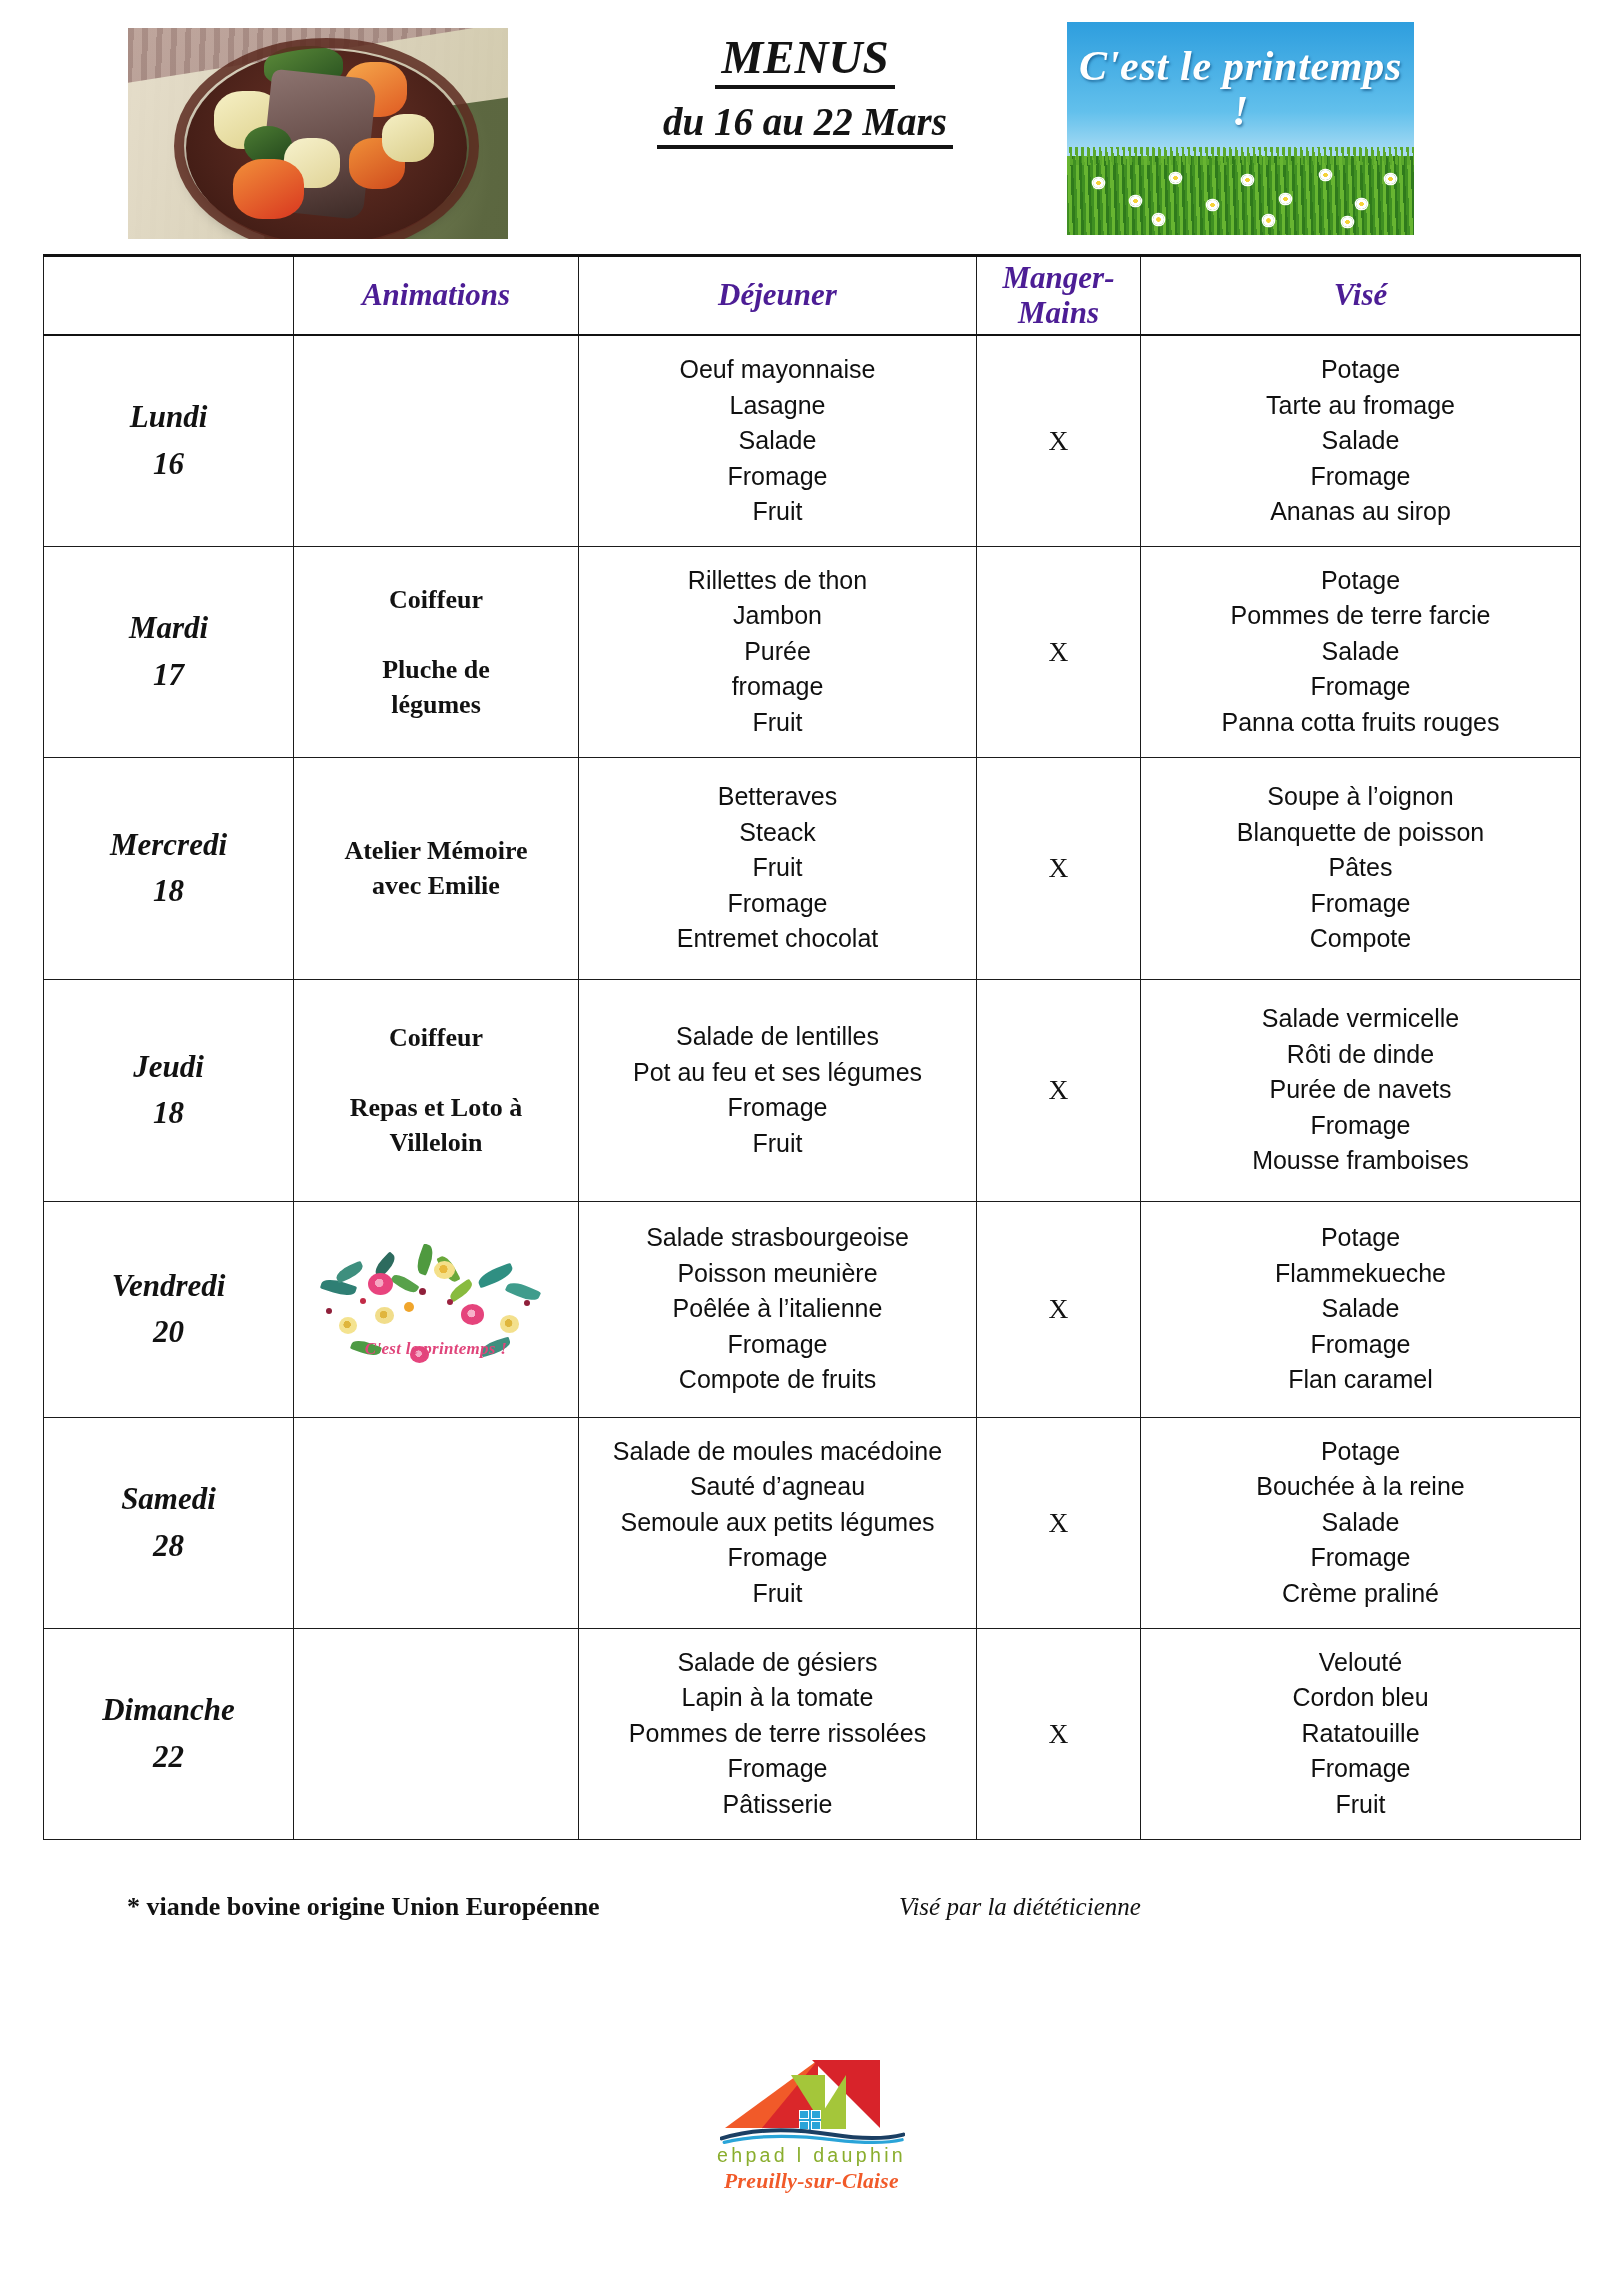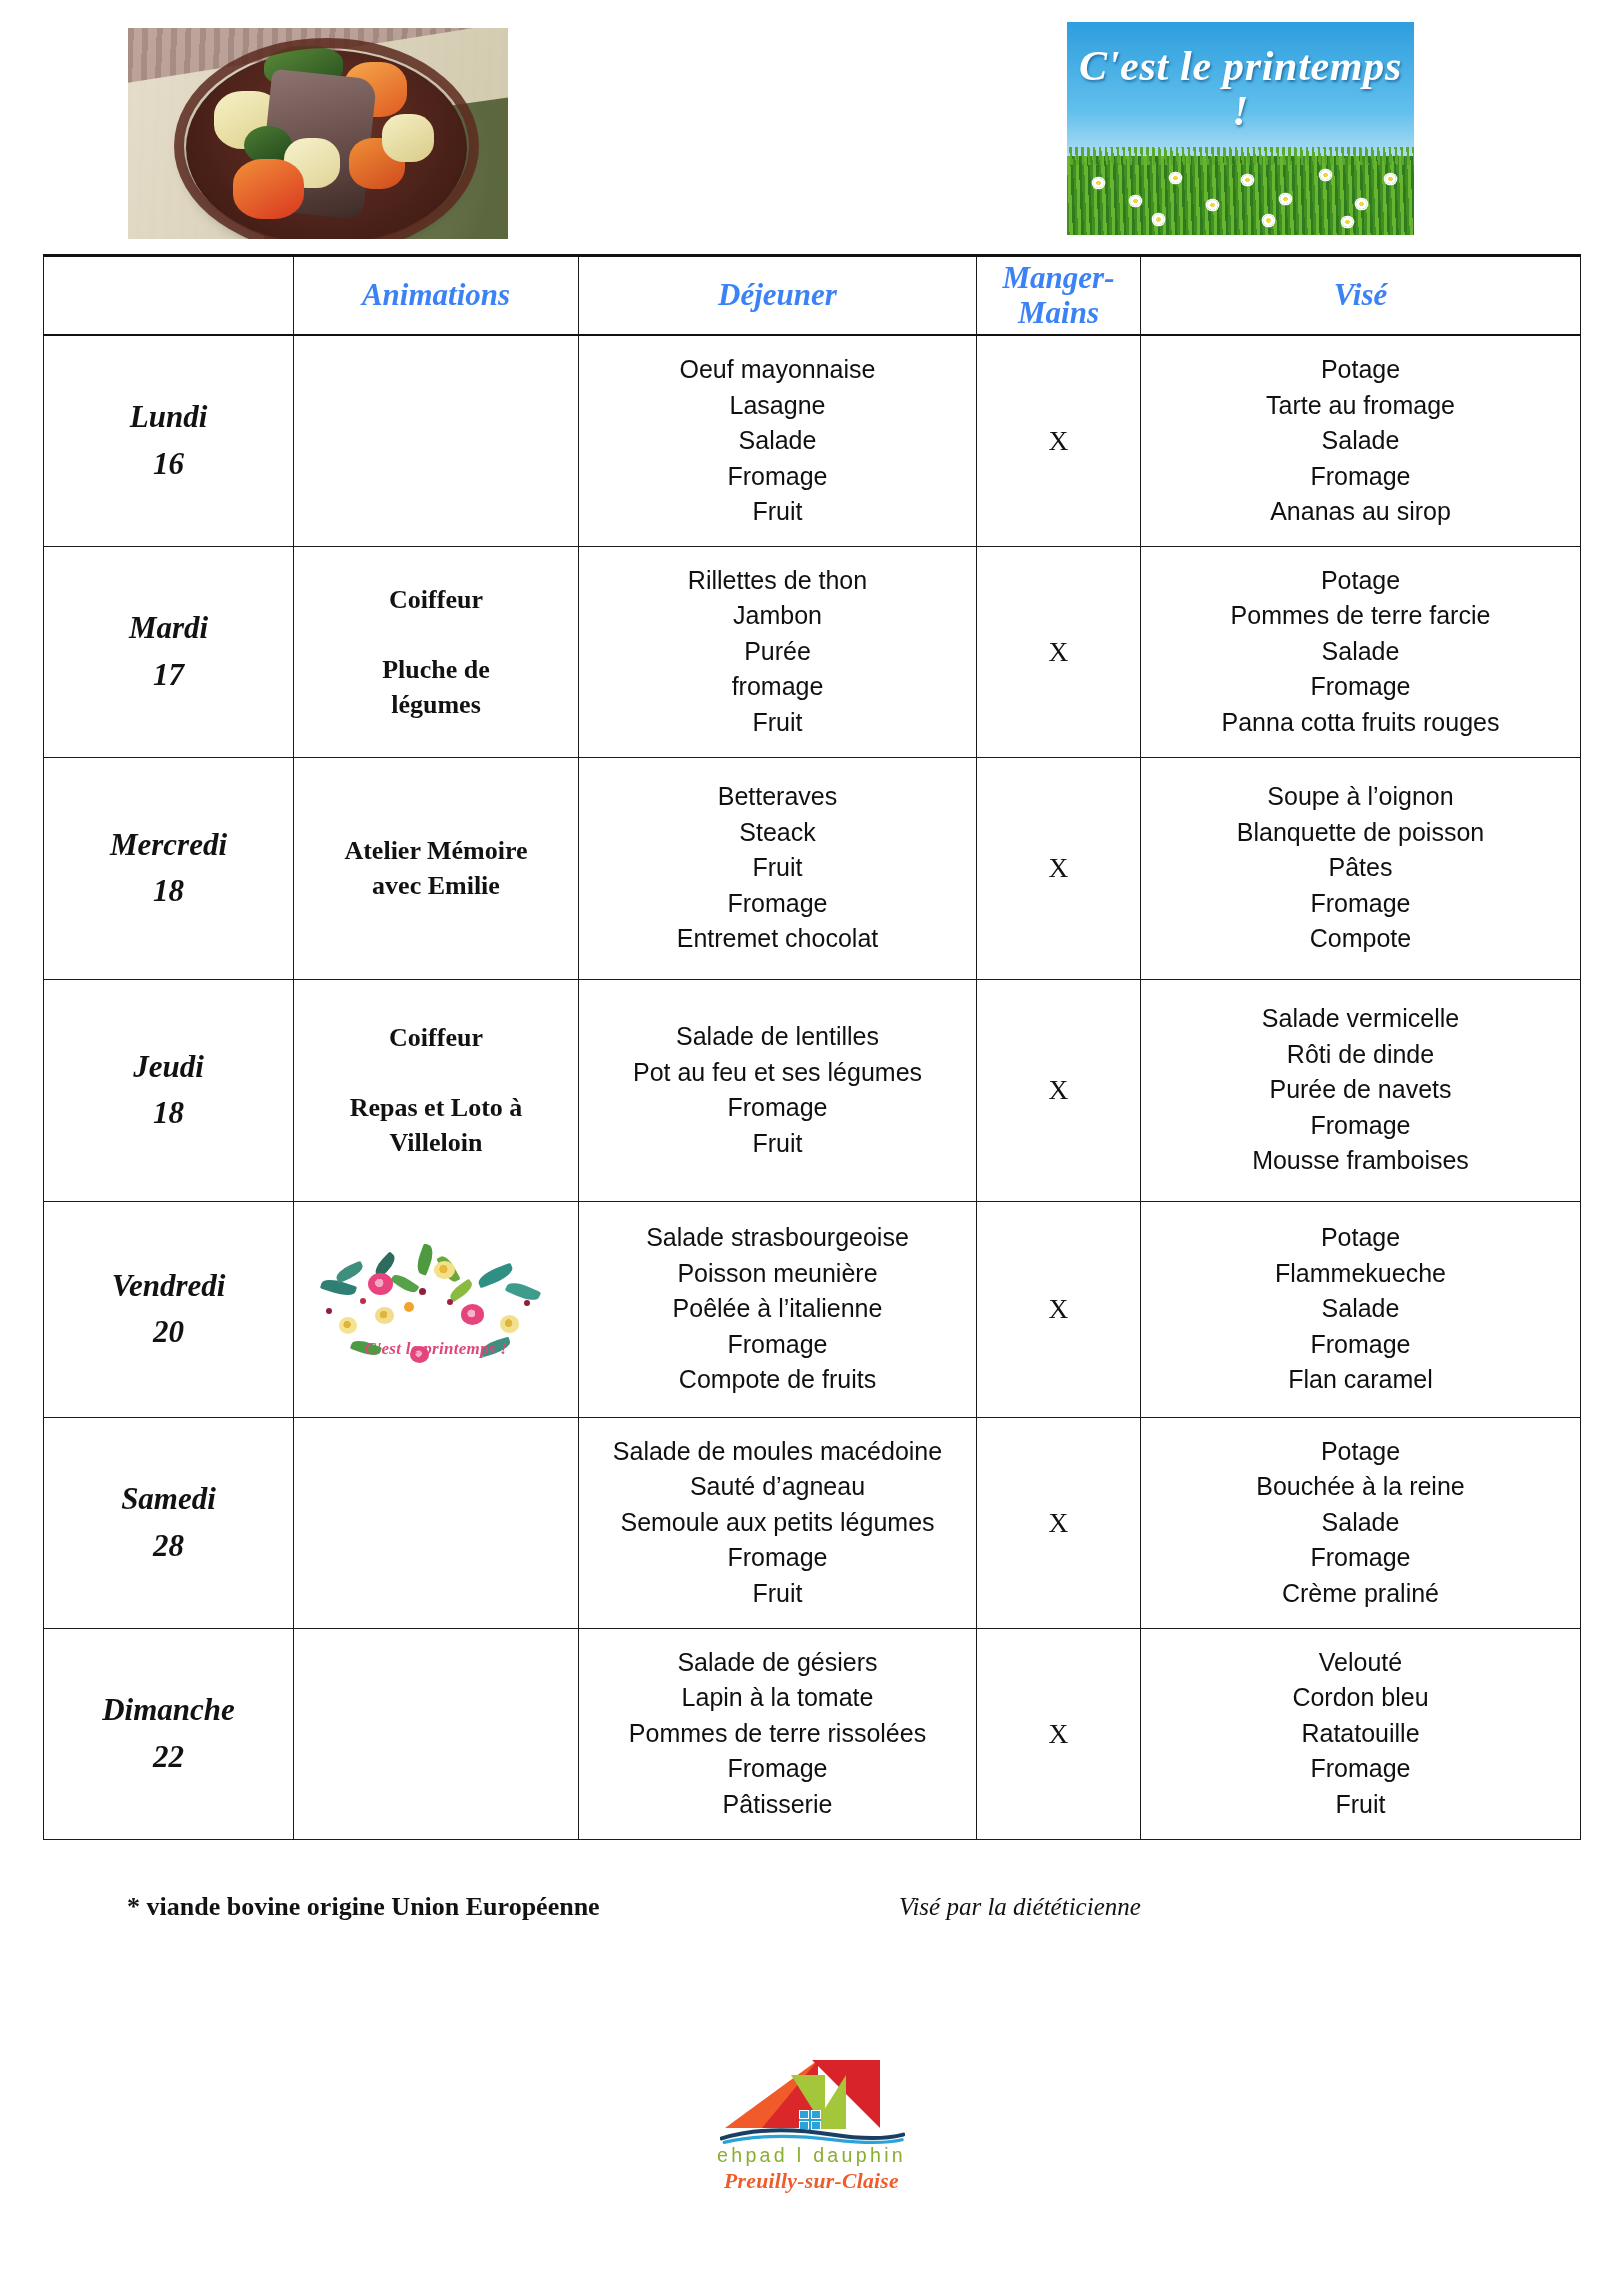--- a/index.html
+++ b/index.html
@@ -389,6 +389,11 @@
     <div class="bowl-rim"></div>
   </div>
 
+  <div class="title-block">
+    <div class="title-main">MENUS</div>
+    <br>
+    <div class="title-sub">du 16 au 22 Mars</div>
+  </div>
 
   <div class="printemps-banner">
     <div class="pt-text">C'est le

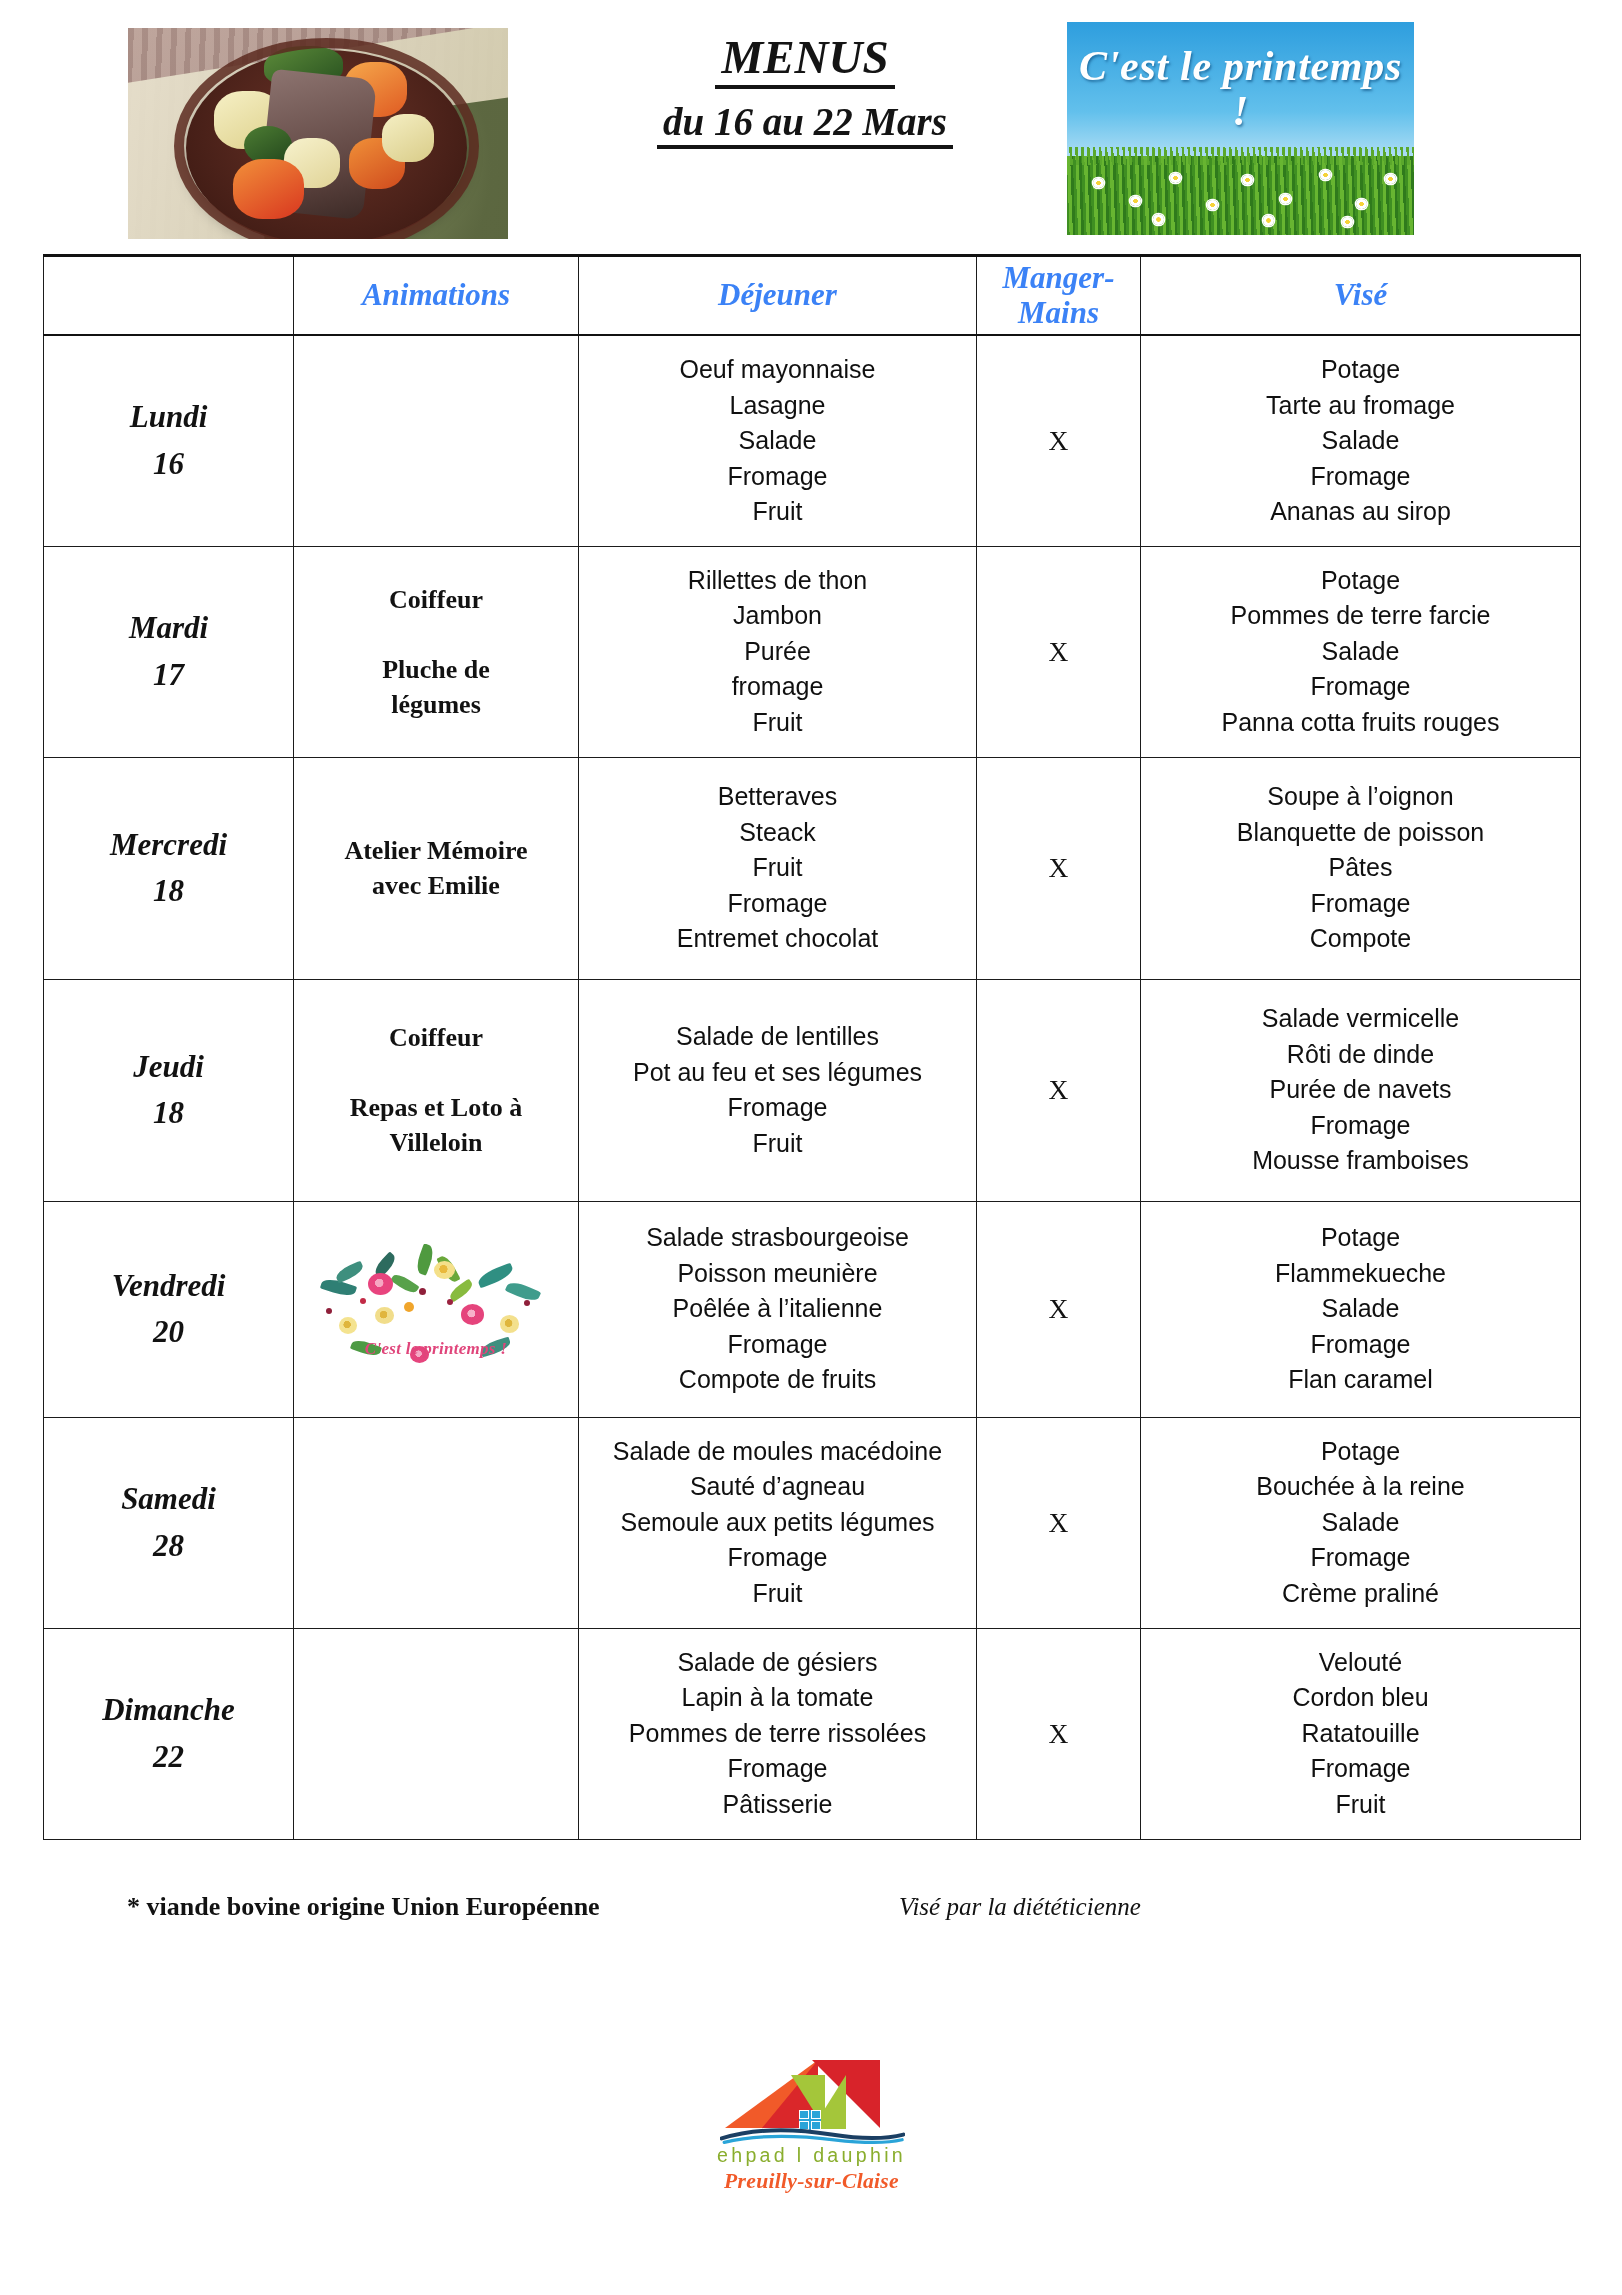--- a/index.html
+++ b/index.html
@@ -197,7 +197,7 @@
     font-style: italic;
     font-size: 31px;
     line-height: 1.12;
-    color: #3b82f6;
+    color: #4c1d95;
   }
 
   .day-cell {

